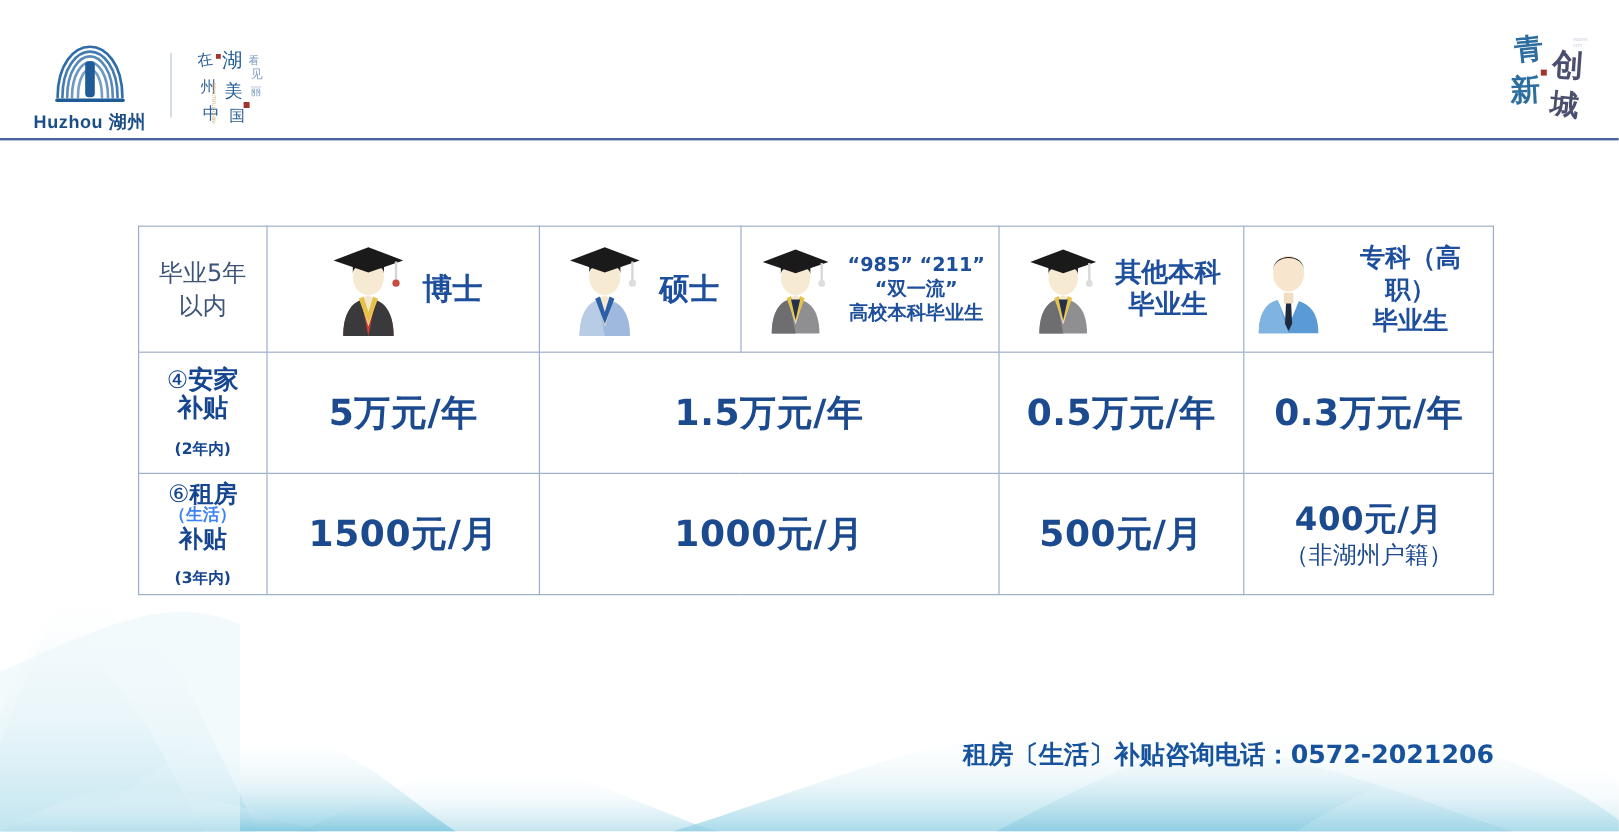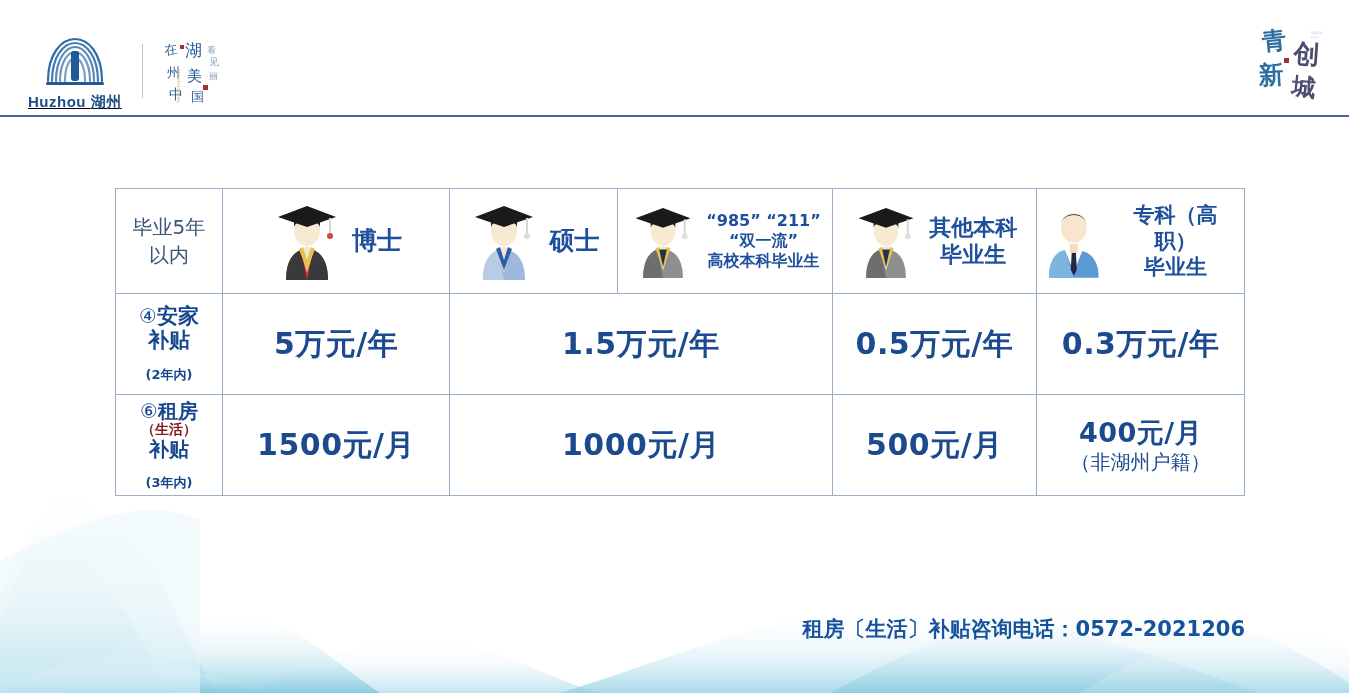--- a/index.html
+++ b/index.html
@@ -180,7 +180,7 @@
 <div id="header">
 
   <div id="logo-block">
-    <div style="display:flex;flex-direction:column;align-items:center;text-decoration:underline;">
+    <div style="display:flex;flex-direction:column;align-items:center;">
       <svg class="hz-mark" viewBox="0 0 66 56">
         <g stroke="#2f6ca8" stroke-width="2.2" fill="none" stroke-linecap="round">
           <path d="M6 48 C6 20, 20 6, 33 6 C46 6, 60 20, 60 48"></path>

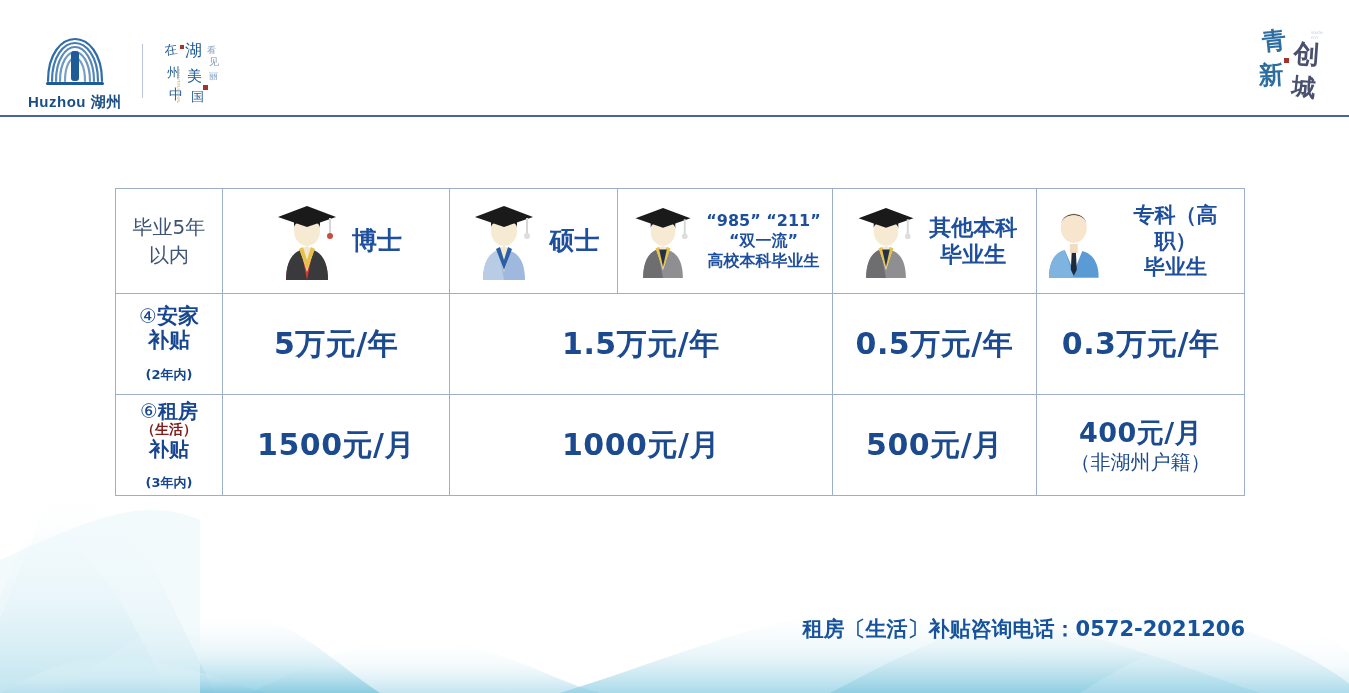--- a/index.html
+++ b/index.html
@@ -104,7 +104,7 @@
   }
   .rl-num { font-size: 20px; font-weight: normal; }
   .rl-sub2 {
-    font-size: 14px; font-weight: bold; color: #7f1d1d; display: block;
+    font-size: 14px; font-weight: bold; color: #3b82f6; display: block;
     font-family: "DejaVu Sans", "Liberation Sans", sans-serif;
   }
   .rl-note {

